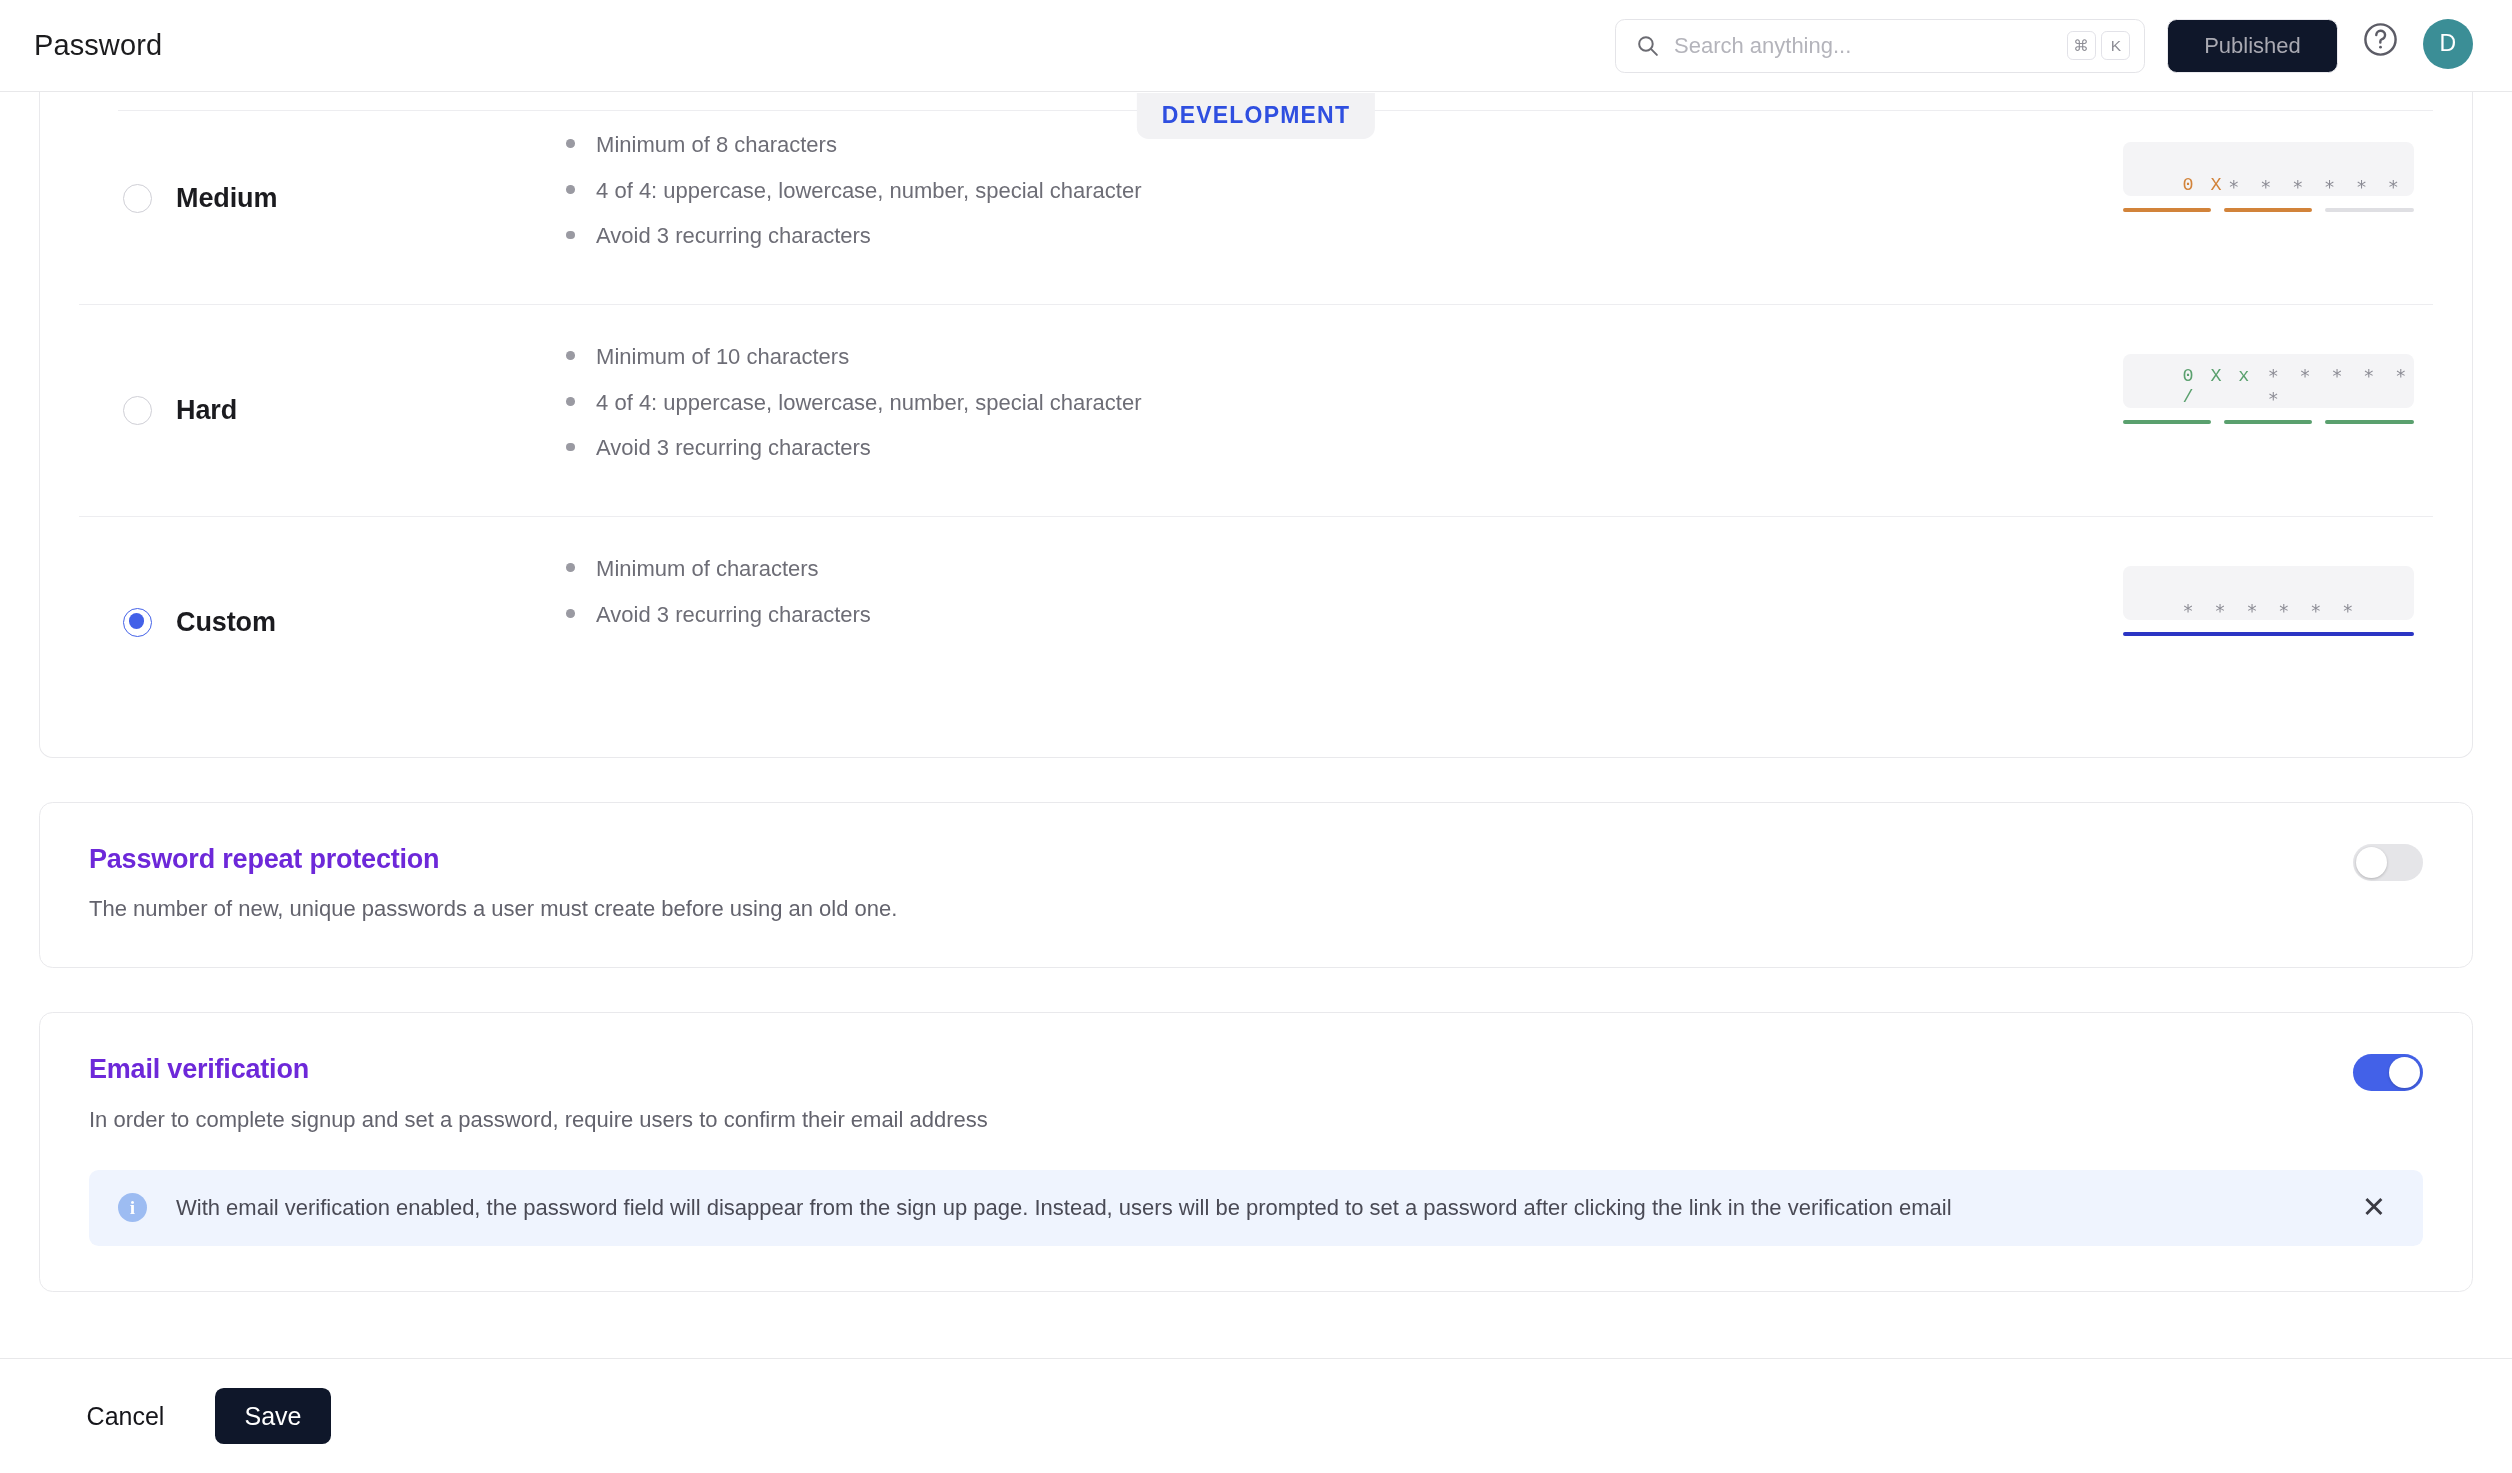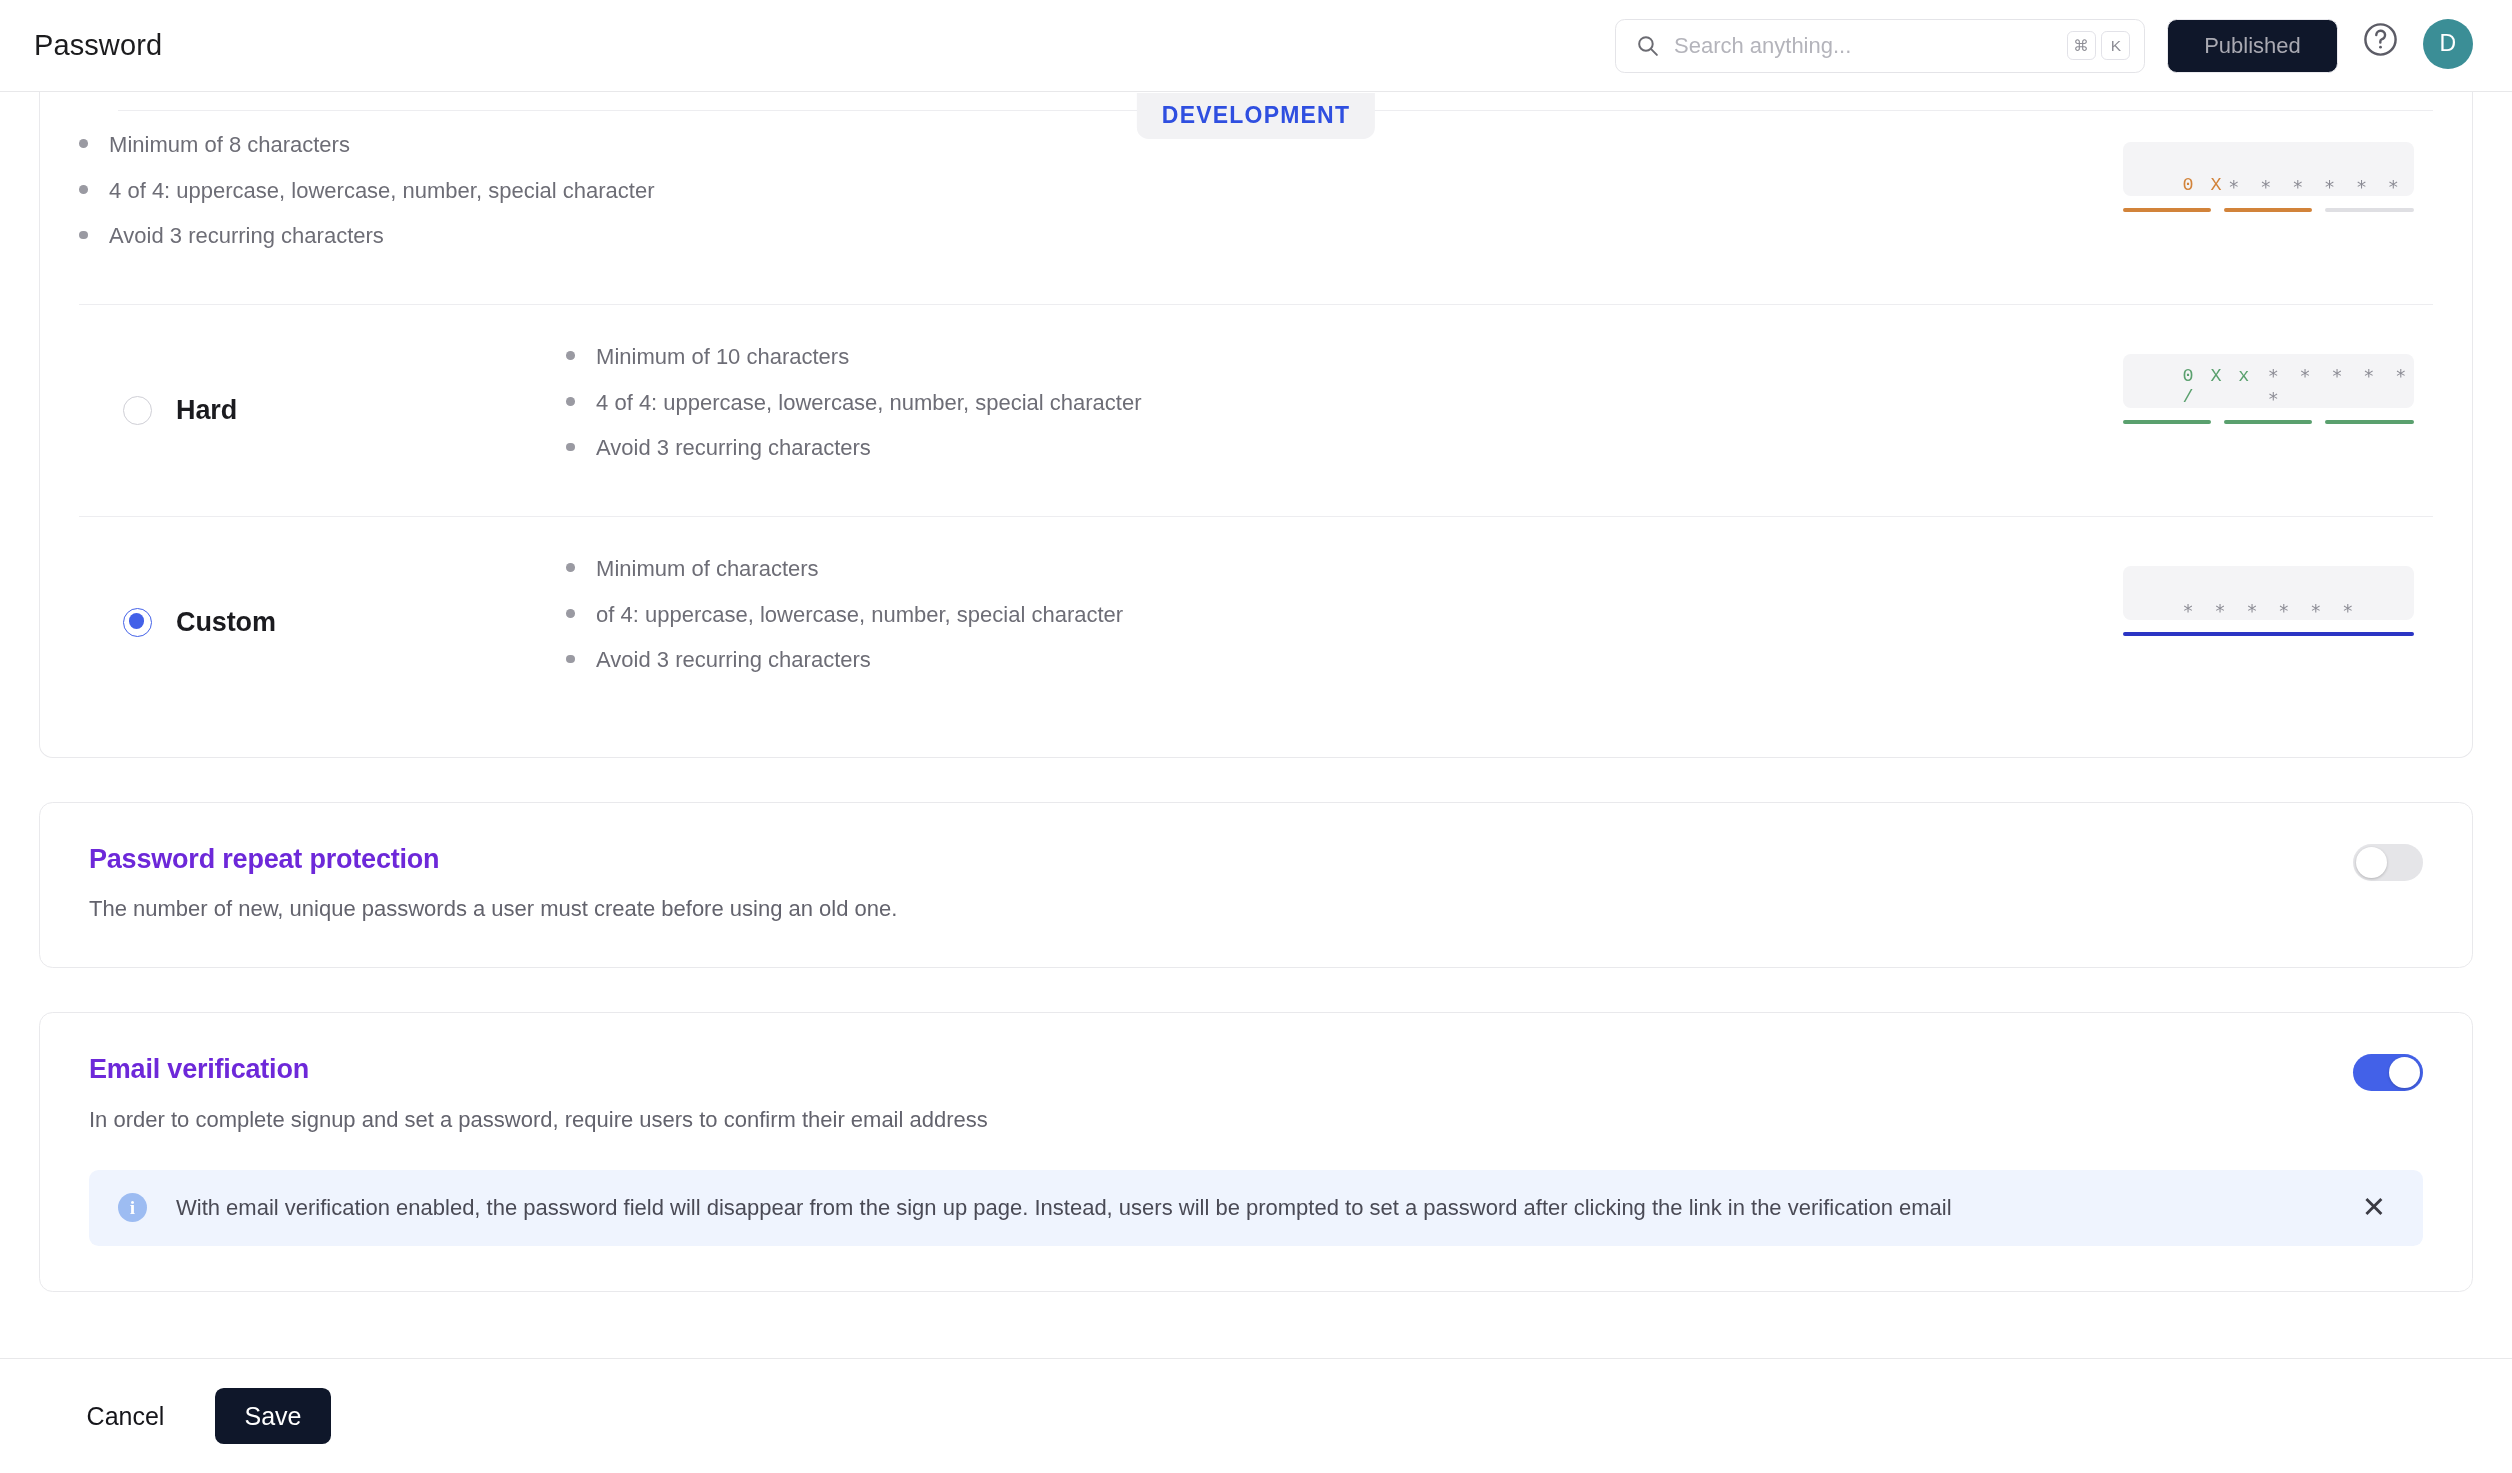--- a/index.html
+++ b/index.html
@@ -412,6 +412,10 @@
 
     <div class="level-row">
       <div class="row-divider-top"></div>
+      <div class="level-label-wrap">
+        <span class="radio"></span>
+        <span class="level-label">Medium</span>
+      </div>
       <div class="rules">
         <div class="rule">
           <span class="bullet"></span>

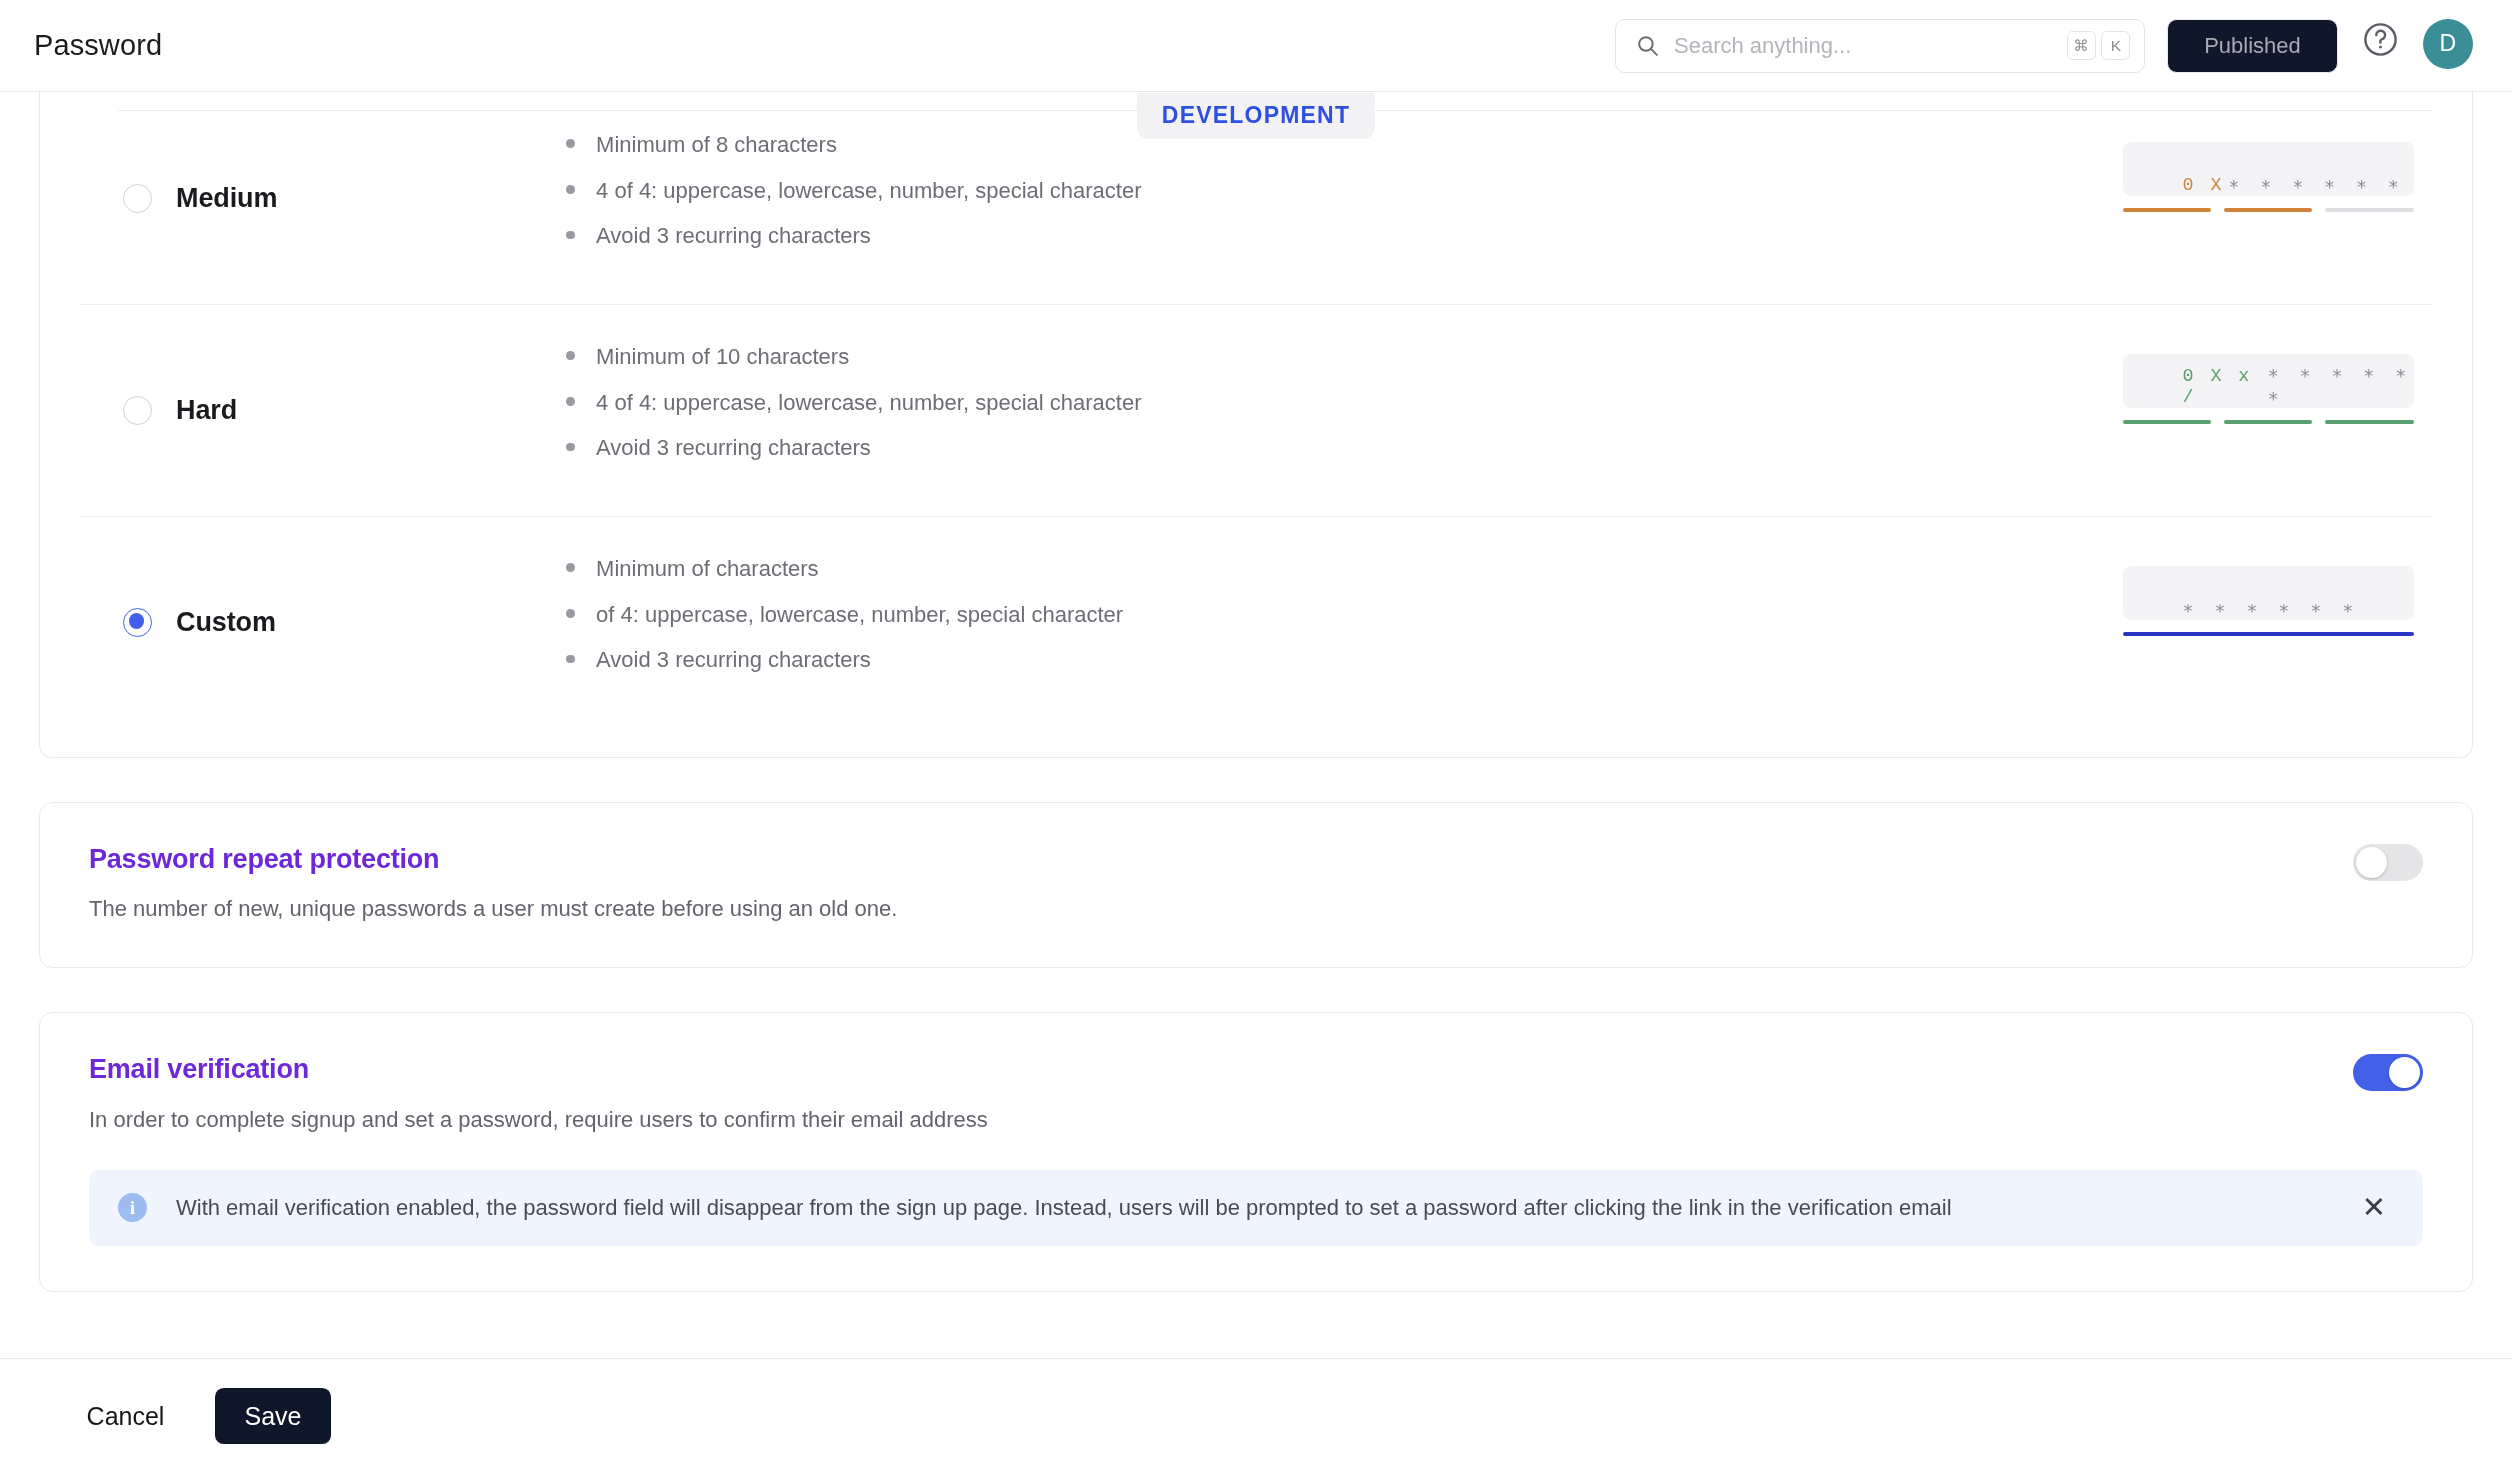--- a/index.html
+++ b/index.html
@@ -487,10 +487,6 @@
         </div>
         <div class="rule">
           <span class="bullet"></span>
-          <span class="rule-text">of 4: uppercase, lowercase, number, special character</span>
-        </div>
-        <div class="rule">
-          <span class="bullet"></span>
           <span class="rule-text">Avoid 3 recurring characters</span>
         </div>
       </div>

